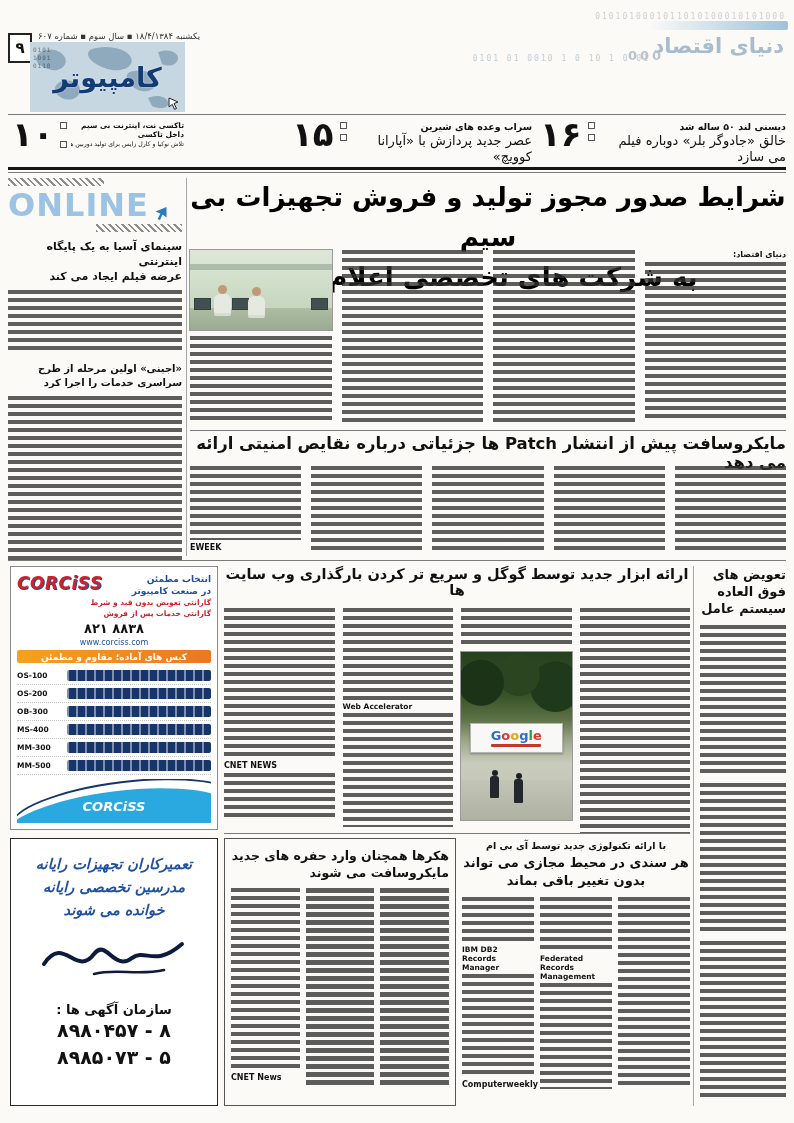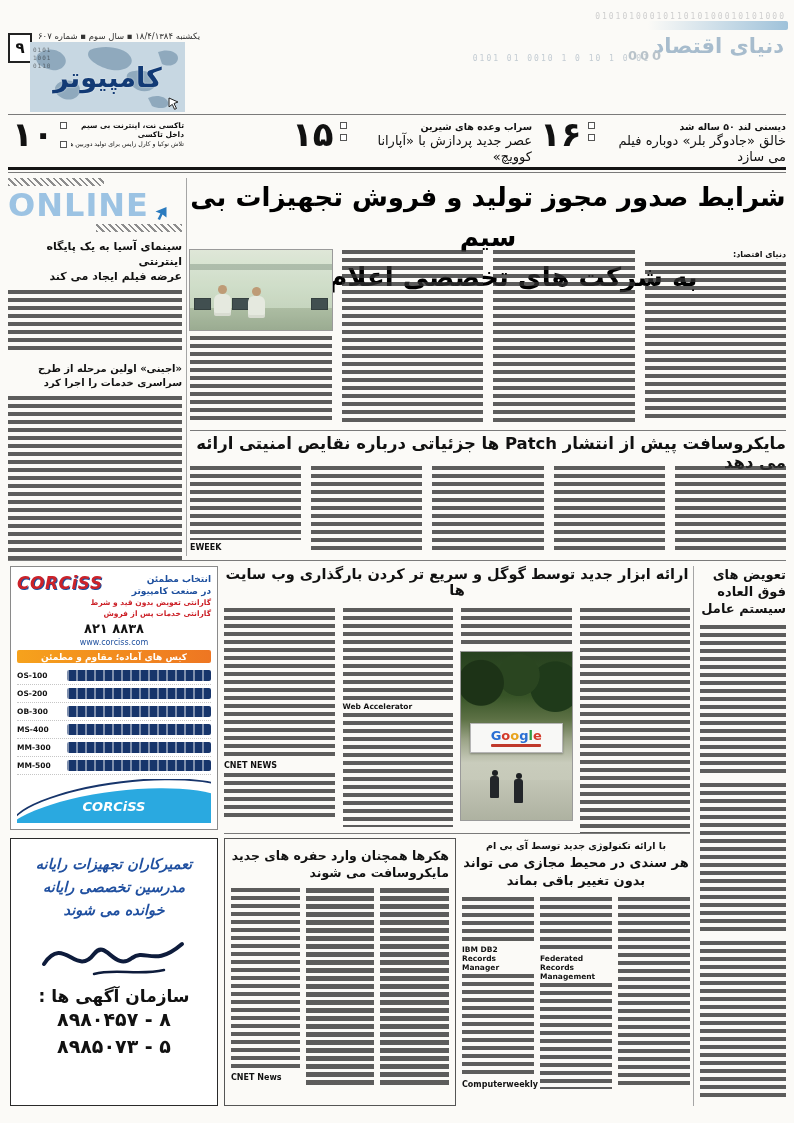--- a/index.html
+++ b/index.html
@@ -118,7 +118,7 @@
   .classified{left:10px;top:838px;width:208px;height:268px;border:1.5px solid #2a2a2a;background:#fff;padding:14px 8px;display:flex;flex-direction:column;align-items:center}
   .cl-line{color:#2050a0;font-weight:bold;font-style:italic;font-size:14.5px;line-height:23px;text-align:center}
   .cl-sig{margin:6px 0 2px}
-  .cl-label{font-weight:bold;font-size:17px;margin-top:2px}
+  .cl-label{font-weight:bold;font-size:13px;margin-top:18px}
   .cl-phone{font-weight:bold;font-size:19px;direction:ltr;line-height:27px;letter-spacing:1px}
 
   

